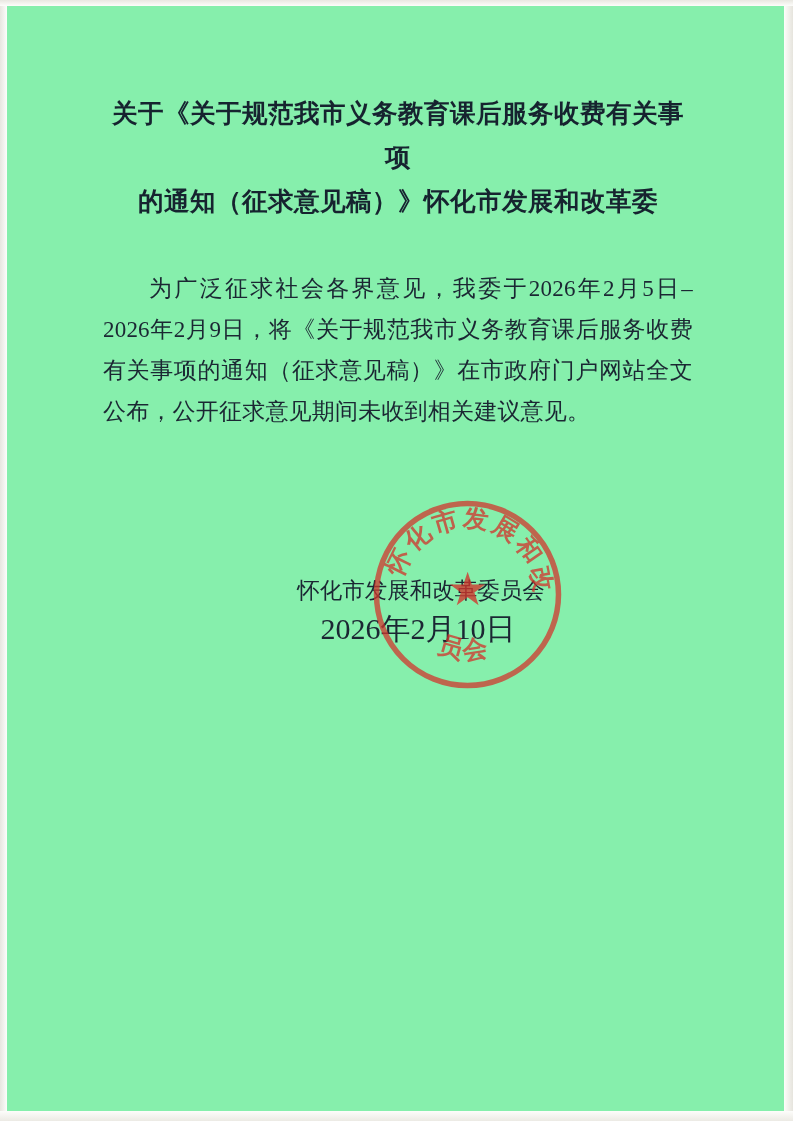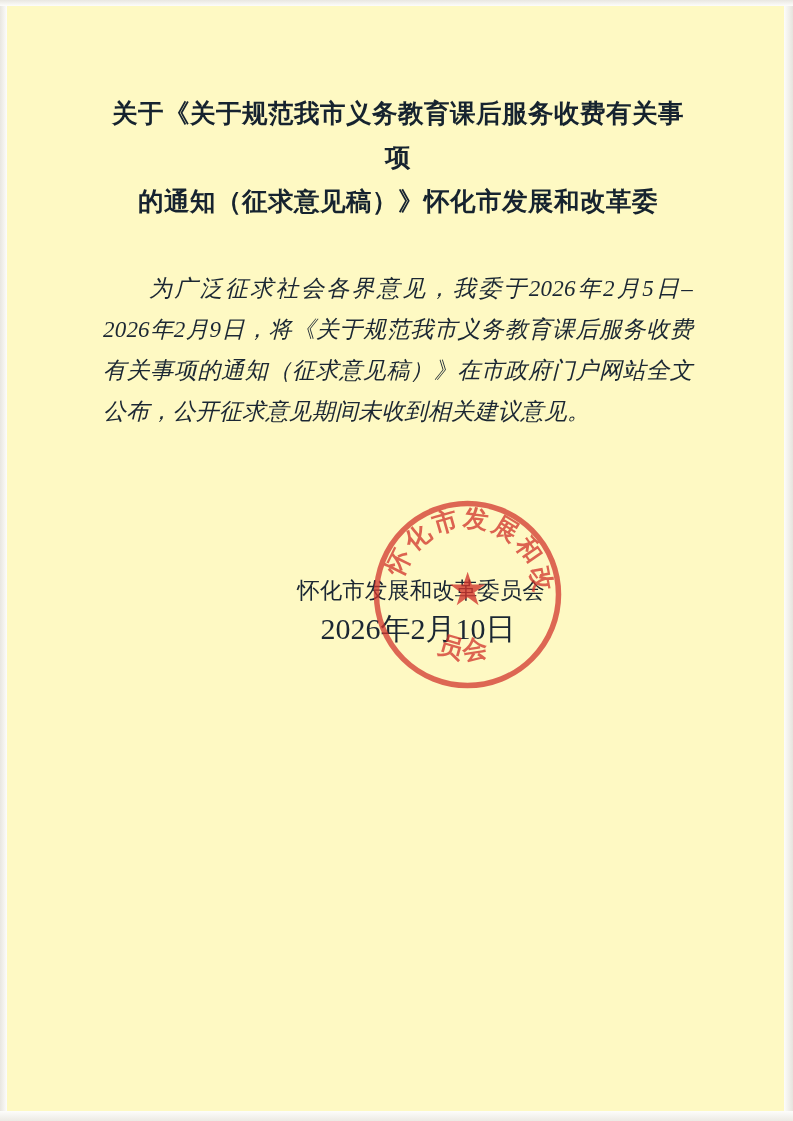--- a/index.html
+++ b/index.html
@@ -17,7 +17,7 @@
     position: relative;
     width: 793px;
     height: 1121px;
-    background: #fef9c3;
+    background: #86efac;
     box-sizing: border-box;
     overflow: hidden;
   }

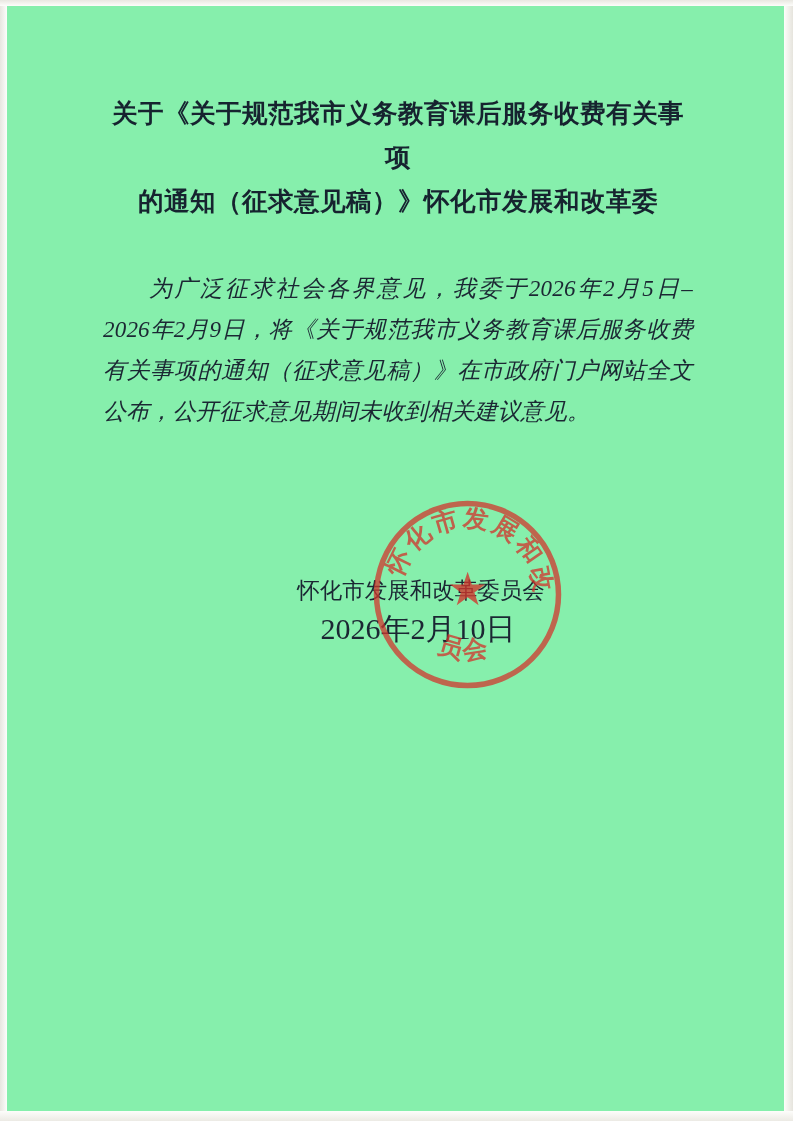--- a/index.html
+++ b/index.html
@@ -79,7 +79,6 @@
   .body-text p {
     margin: 0;
     text-indent: 2em;
-    font-style: italic;
   }
 
   .signature-block {

